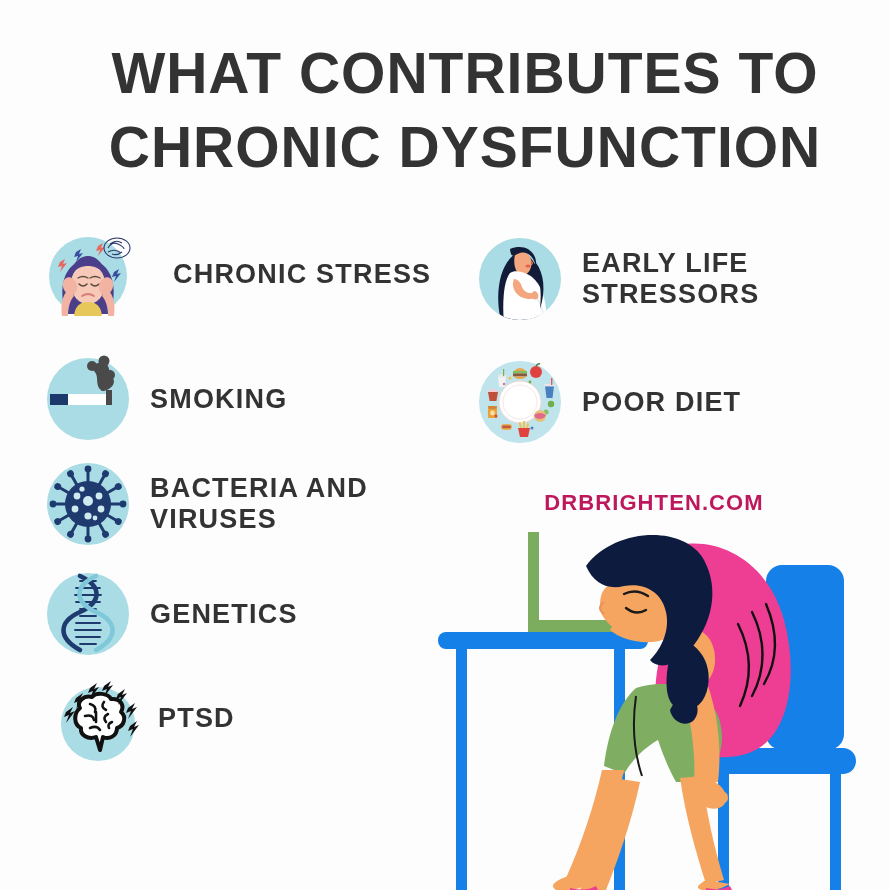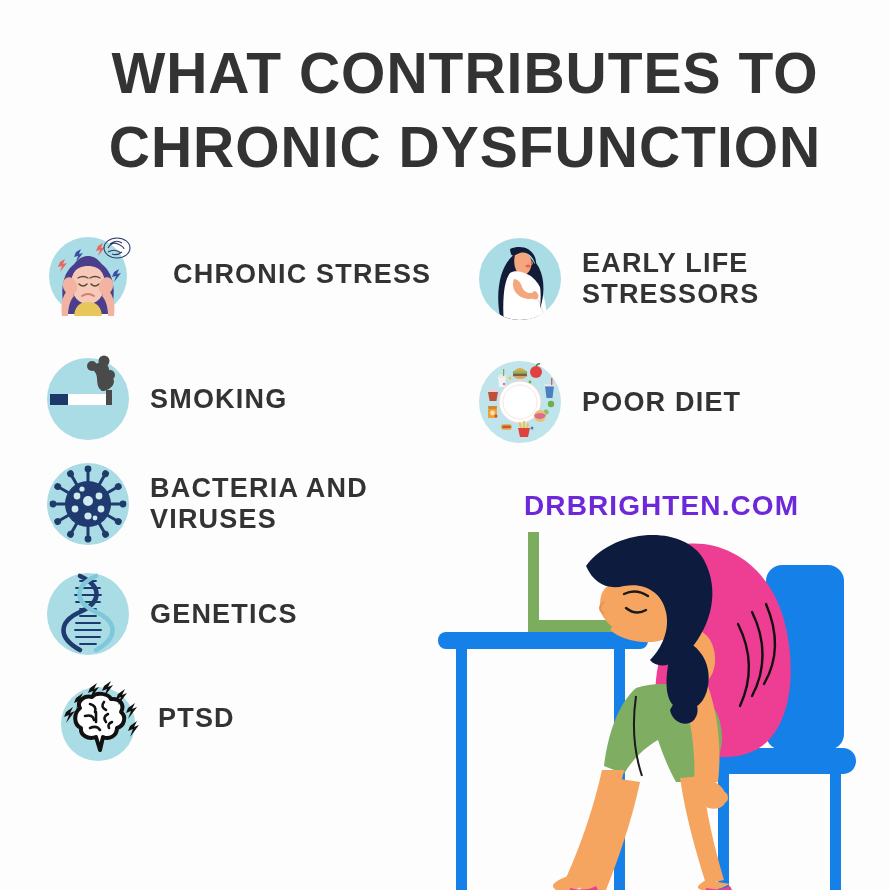--- a/index.html
+++ b/index.html
@@ -78,10 +78,10 @@
     left:524px; top:490px;
     width:260px;
     text-align:center;
-    font-size:28px;
+    font-size:22px;
     font-weight:bold;
     letter-spacing:1.1px;
-    color:#6d28d9;
+    color:#be185d;
   }
 
   

